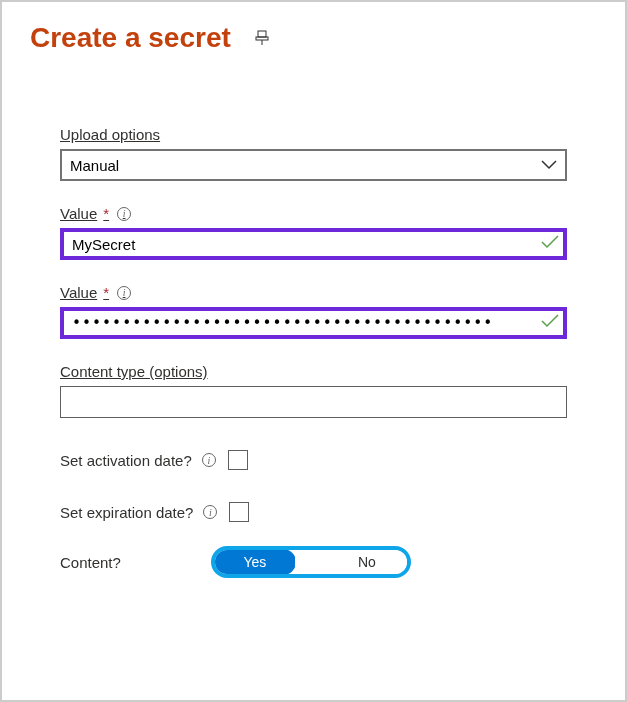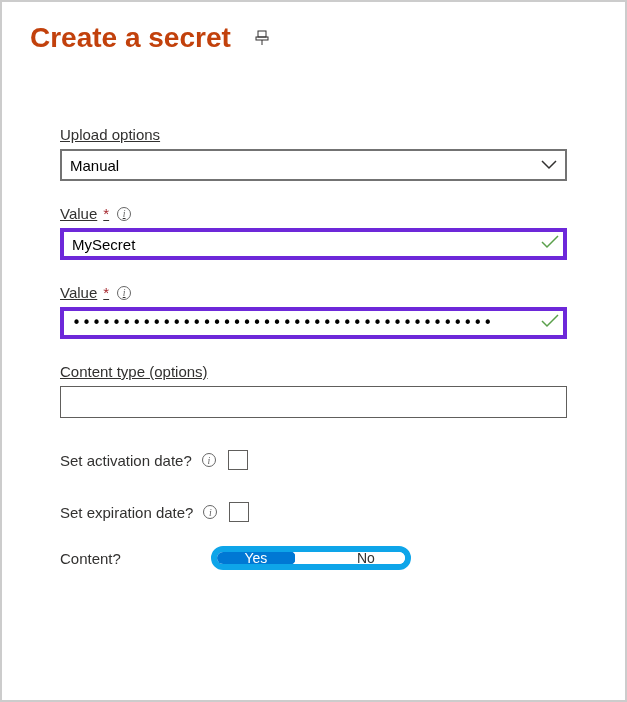--- a/index.html
+++ b/index.html
@@ -142,11 +142,11 @@
     }
     .toggle-pill {
       display: flex;
-      border: 6px solid #0ea5e9;
+      border: 4px solid #0ea5e9;
       border-radius: 18px;
       overflow: hidden;
       width: 200px;
-      height: 24px;
+      height: 32px;
     }
     .toggle-option {
       flex: 1;

